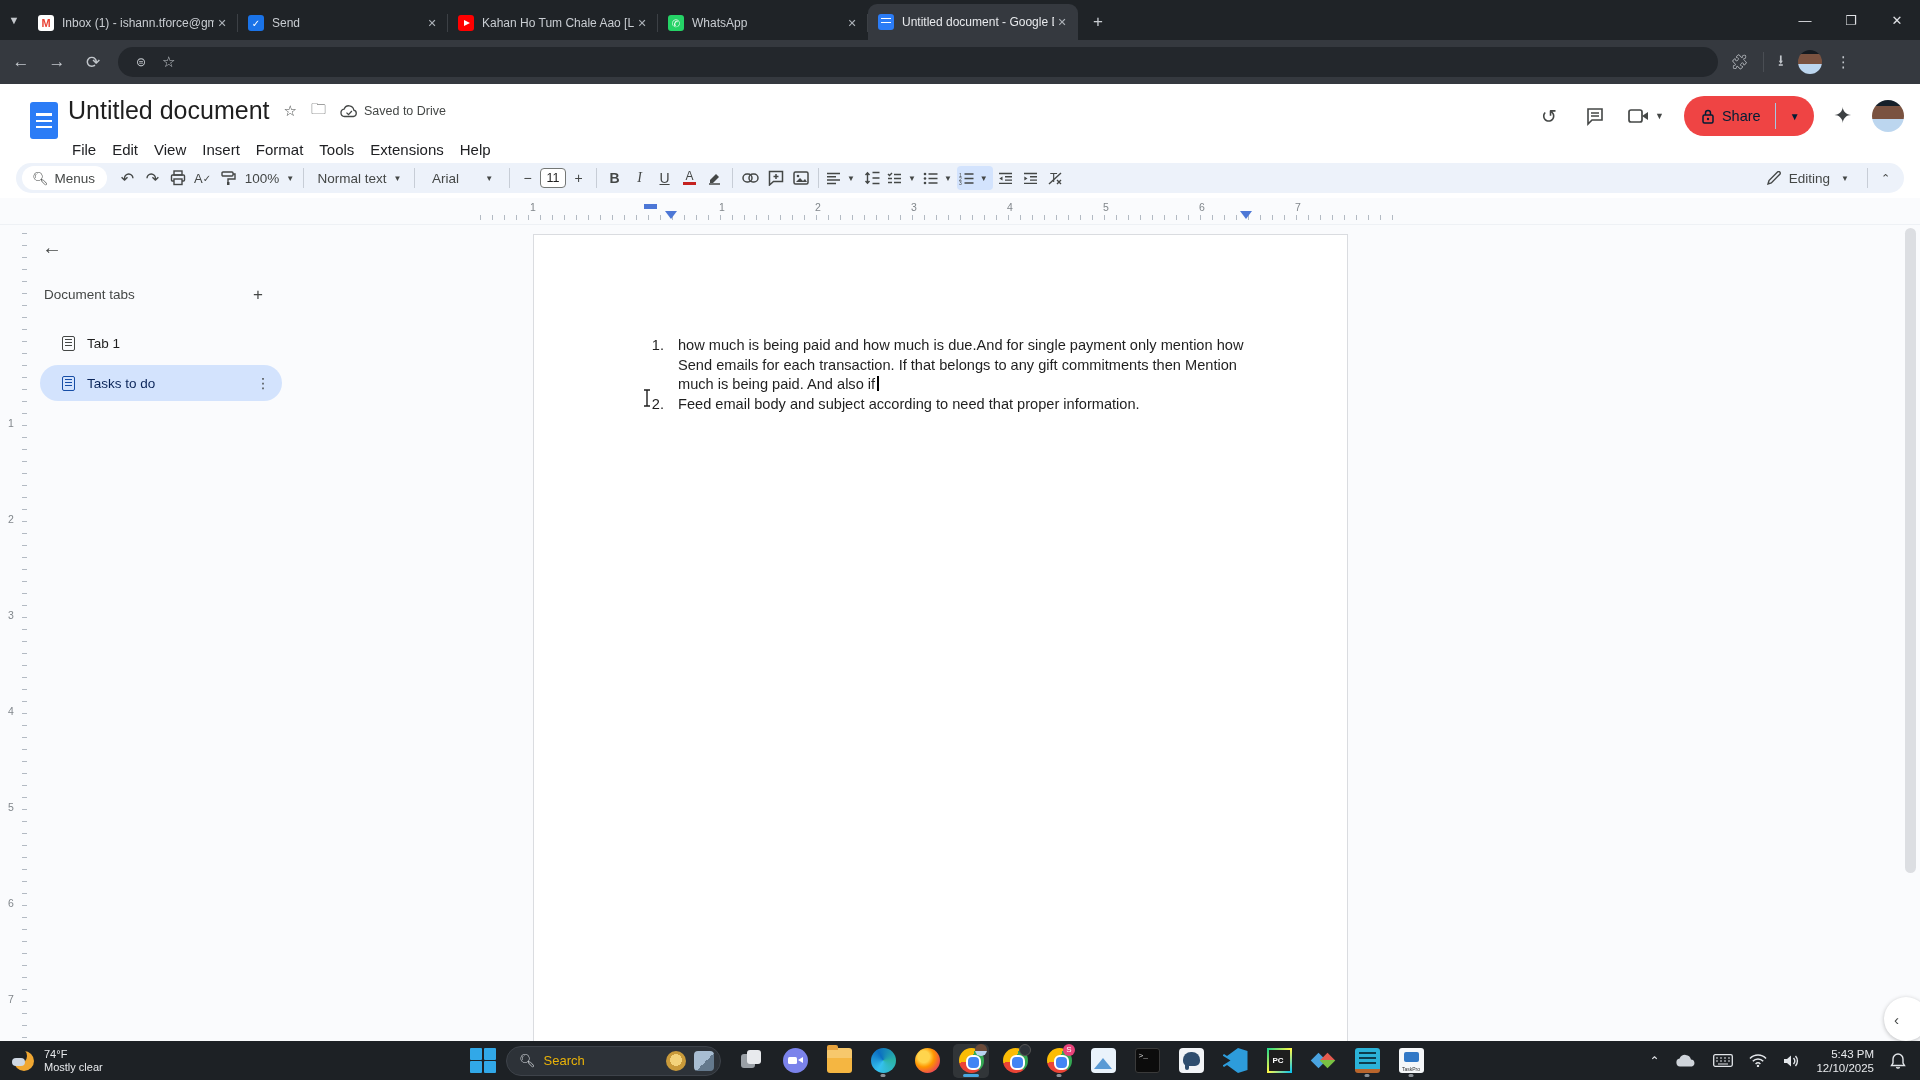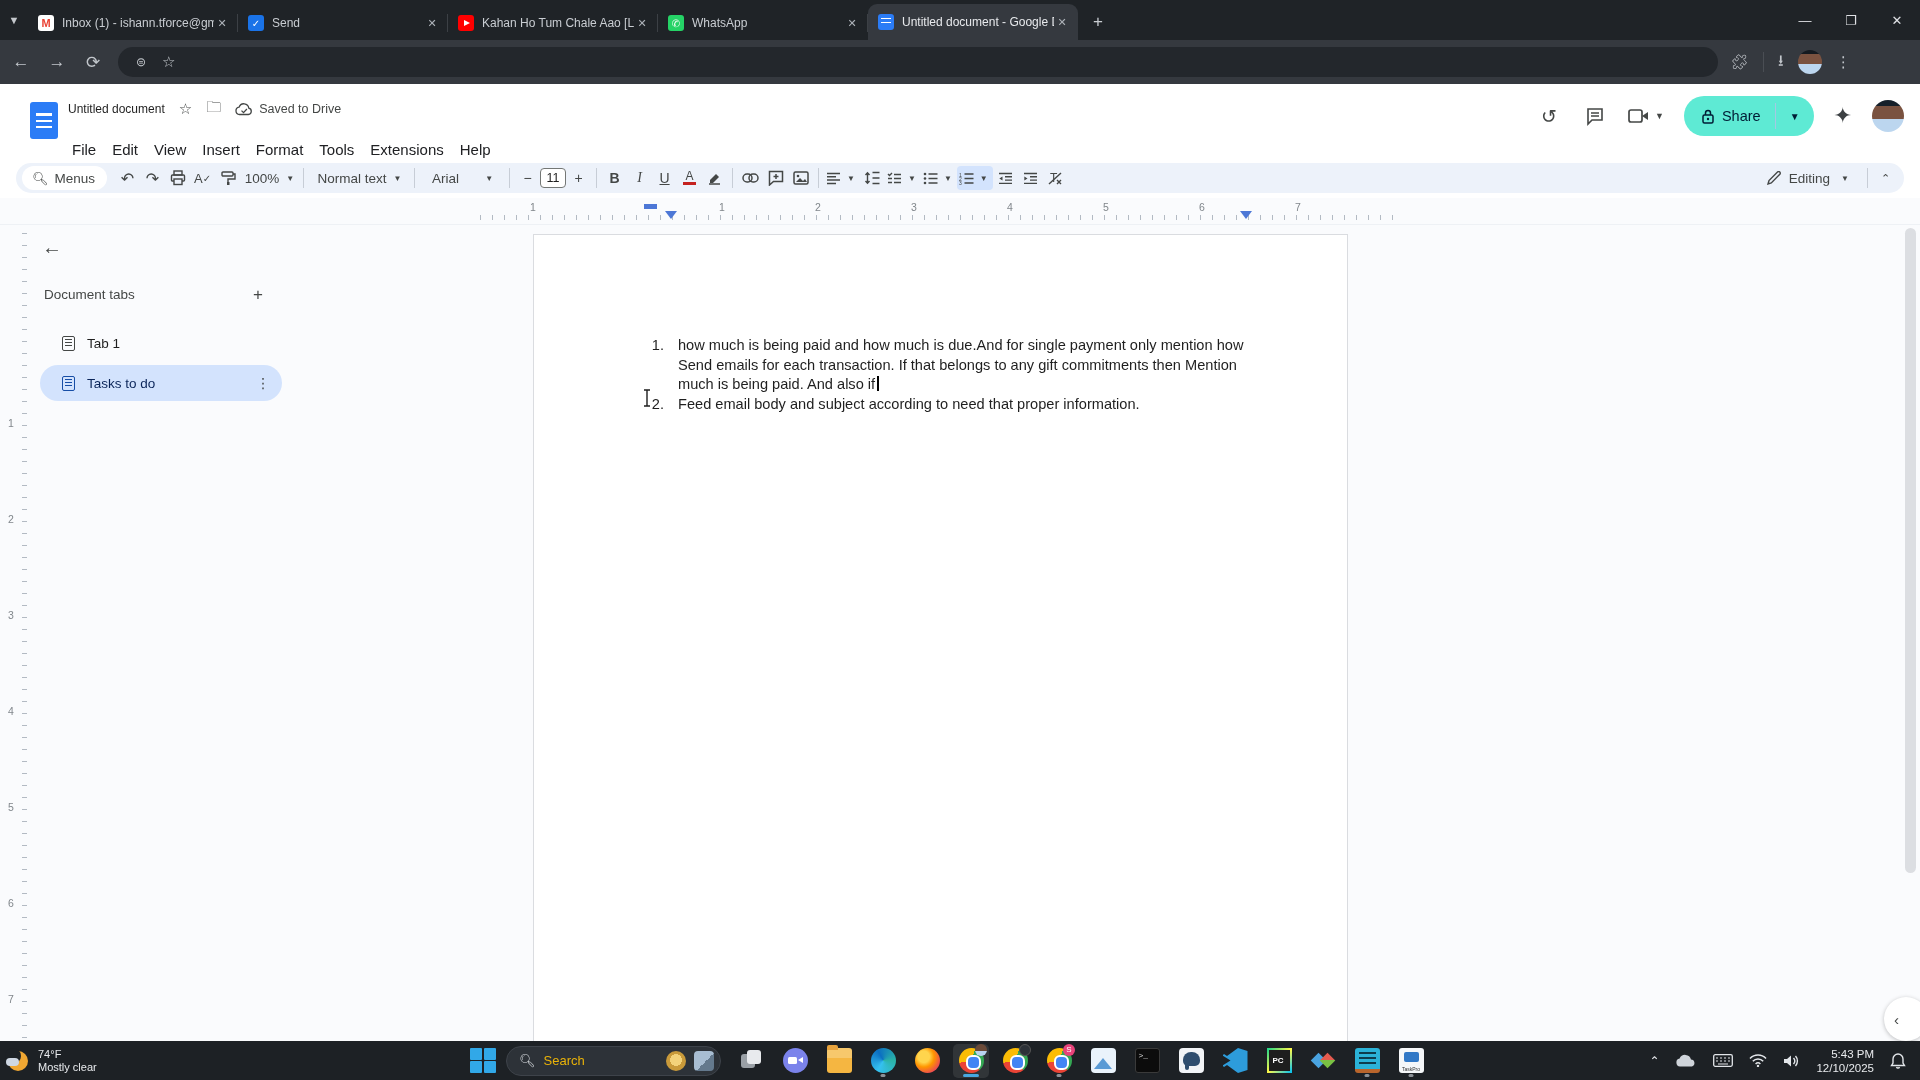--- a/index.html
+++ b/index.html
@@ -48,7 +48,7 @@
   .docs-logo::after { content:""; position:absolute; left:6px; right:6px; top:11px; height:15px;
      background:repeating-linear-gradient(#fff 0 2.5px, transparent 2.5px 6.5px); }
   .doc-title-row { position:absolute; left:68px; top:12px; display:flex; align-items:center; gap:14px; }
-  .doc-title { font-size:12px; color:#1f1f1f; }
+  .doc-title { font-size:25px; color:#1f1f1f; }
   .title-ic { color:#444746; font-size:15px; }
   .saved { display:flex; align-items:center; gap:6px; color:#444746; font-size:12.5px; }
   .menu-row { position:absolute; left:64px; top:54px; display:flex; }

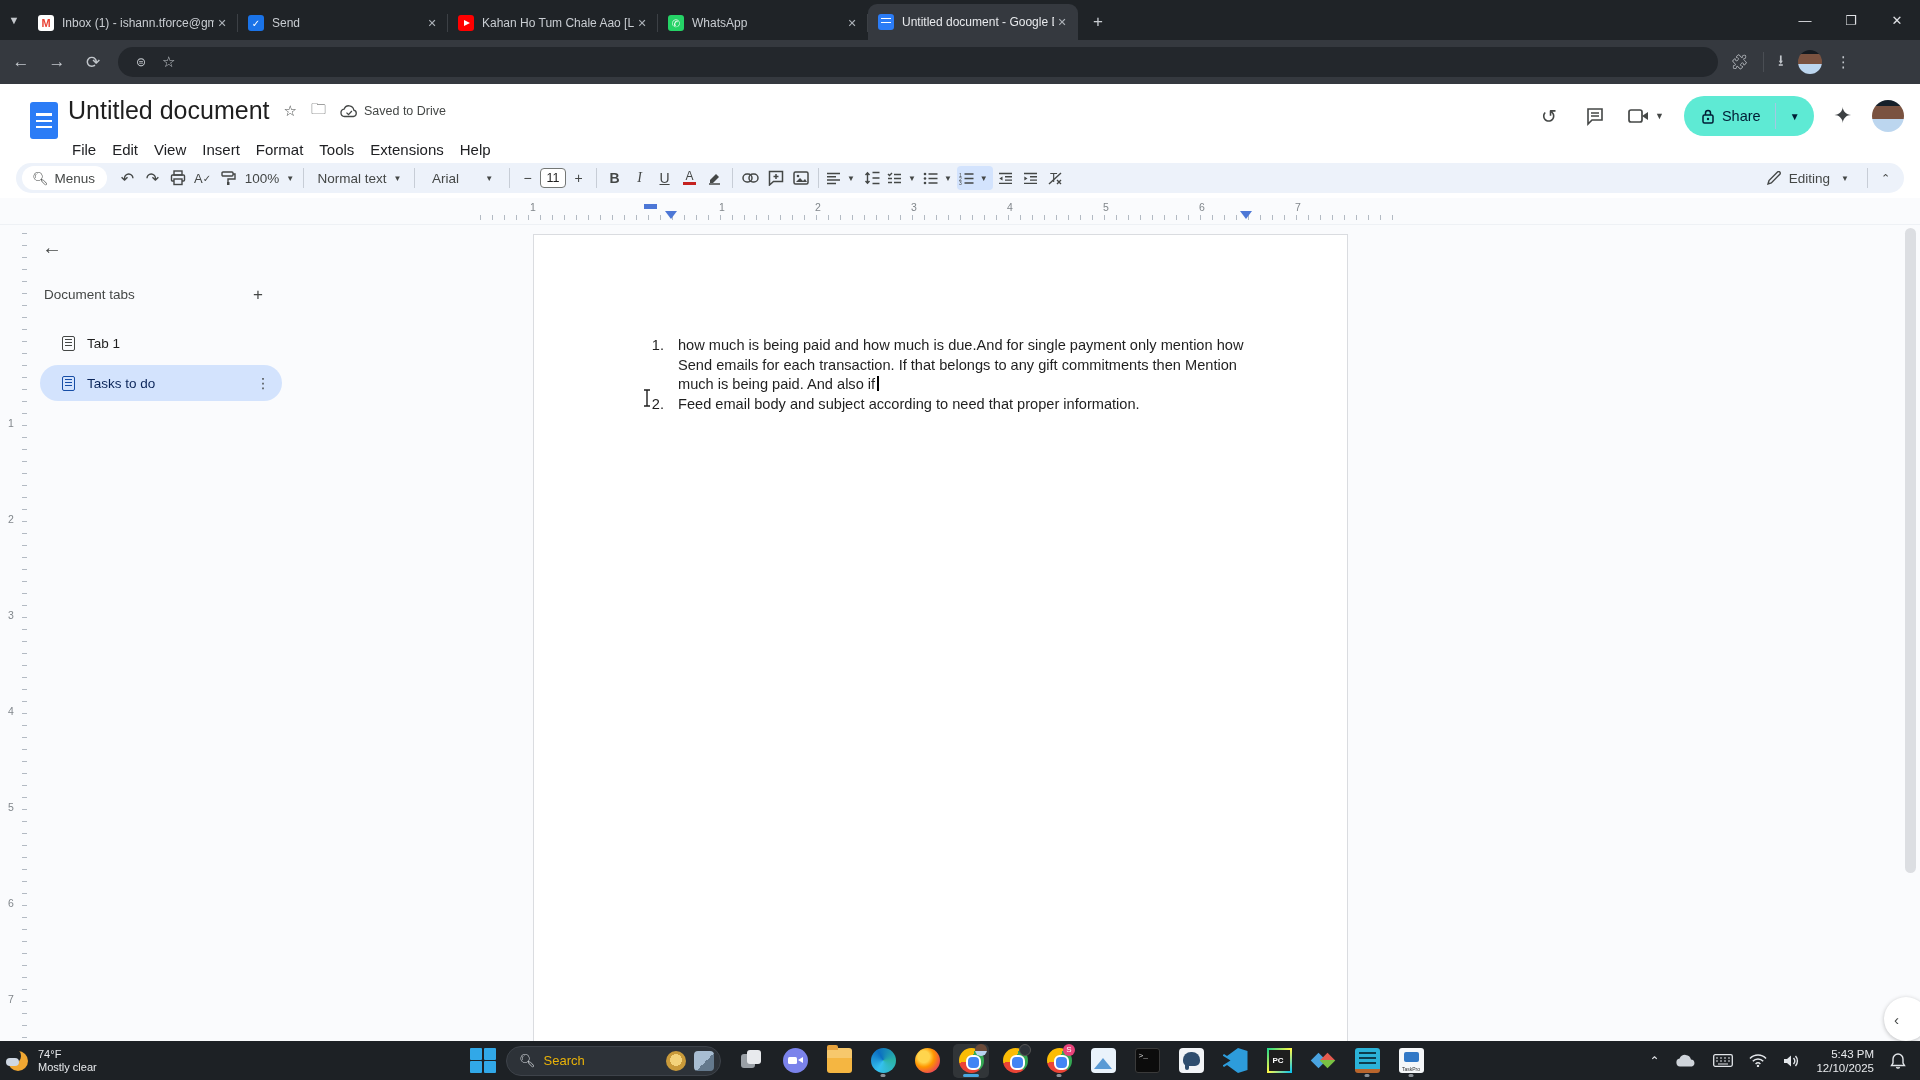--- a/index.html
+++ b/index.html
@@ -55,7 +55,7 @@
   .menu-item { font-size:15px; color:#202124; padding:3px 8px; border-radius:5px; }
   .header-right { position:absolute; right:16px; top:12px; display:flex; align-items:center; gap:20px; }
   .hr-ic { width:26px; height:26px; display:flex; align-items:center; justify-content:center; color:#444746; font-size:19px; }
-  .share-btn { height:40px; background:#5eead4; border-radius:20px; display:flex; align-items:center; color:#001d35; }
+  .share-btn { height:40px; background:#ef4444; border-radius:20px; display:flex; align-items:center; color:#001d35; }
   .share-main { display:flex; align-items:center; gap:8px; padding:0 14px 0 18px; font-size:14.5px; font-weight:500; }
   .share-div { width:1px; height:26px; background:#a5c8e2; }
   .share-caret { padding:0 14px; font-size:10px; }

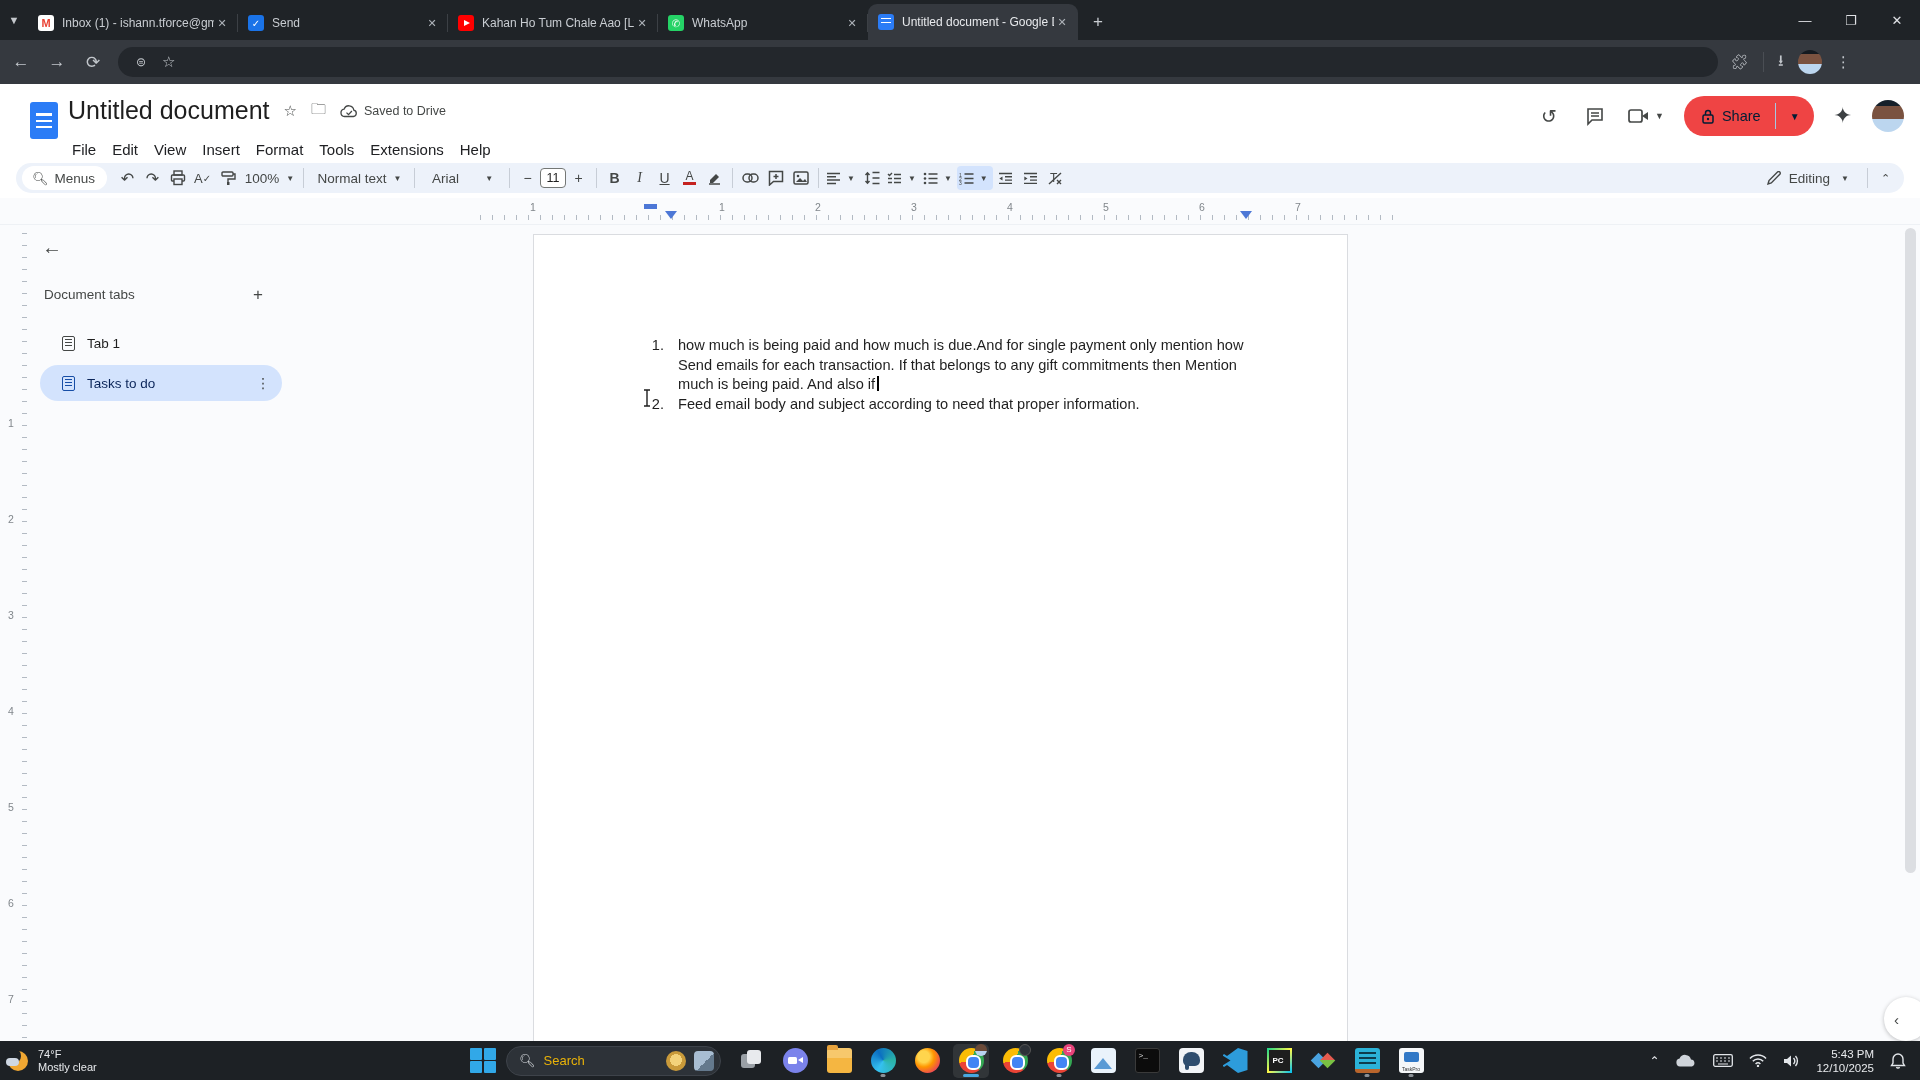--- a/index.html
+++ b/index.html
@@ -118,7 +118,7 @@
 
   
   .taskbar { position:absolute; left:0; top:1041px; width:1920px; height:39px; background:#1d2125; display:flex; align-items:center; }
-  .weather { display:flex; align-items:center; gap:8px; padding-left:6px; width:200px; }
+  .weather { display:flex; align-items:center; gap:8px; padding-left:12px; width:200px; }
   .moon { position:relative; width:24px; height:24px; }
   .moon .crescent { position:absolute; left:2px; top:2px; width:20px; height:20px; border-radius:10px; background:#f0a732; }
   .moon .bite { position:absolute; left:-1px; top:-1px; width:16px; height:16px; border-radius:8px; background:#1d2125; }

